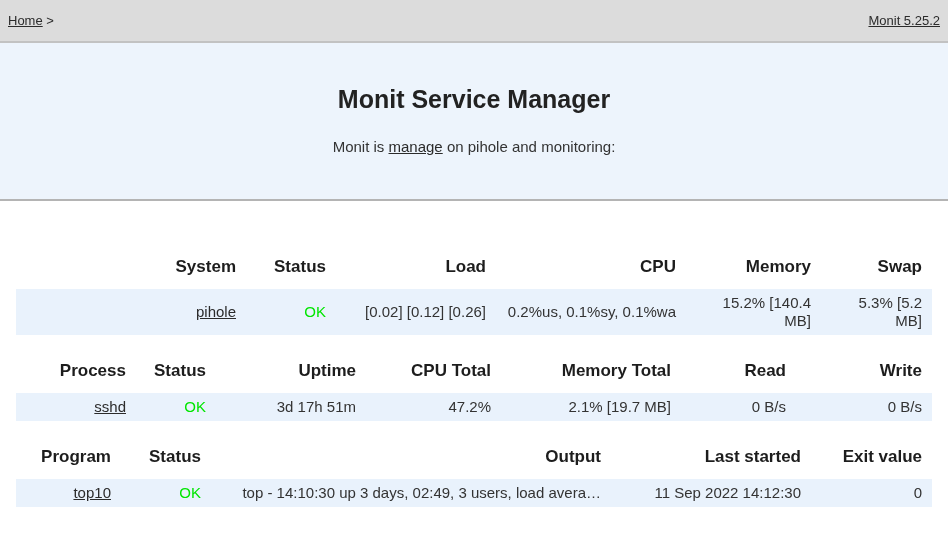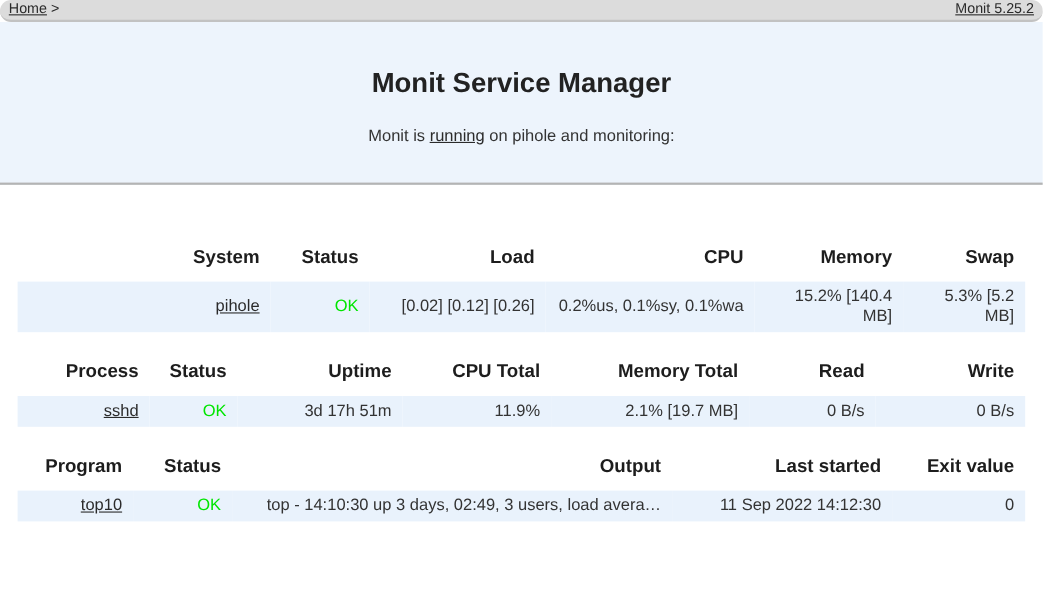--- a/index.html
+++ b/index.html
@@ -14,11 +14,11 @@
 
   
   .topbar {
-    display: flex; 
-    height: 20px; padding: 0 8px;
+    display: flex; align-items: center;
+    height: 43px; padding: 0 8px;
     background: #dcdcdc;
     border-bottom: 2px solid #c2c2c2;
-    font-size: 13px; color: #2b2b2b; border-radius: 14px;
+    font-size: 13px; color: #2b2b2b;
   }
   .topbar .tb-left  { flex: 1; text-align: left;  white-space: nowrap; }
   .topbar .tb-center{ flex: 2; text-align: center;white-space: nowrap; }

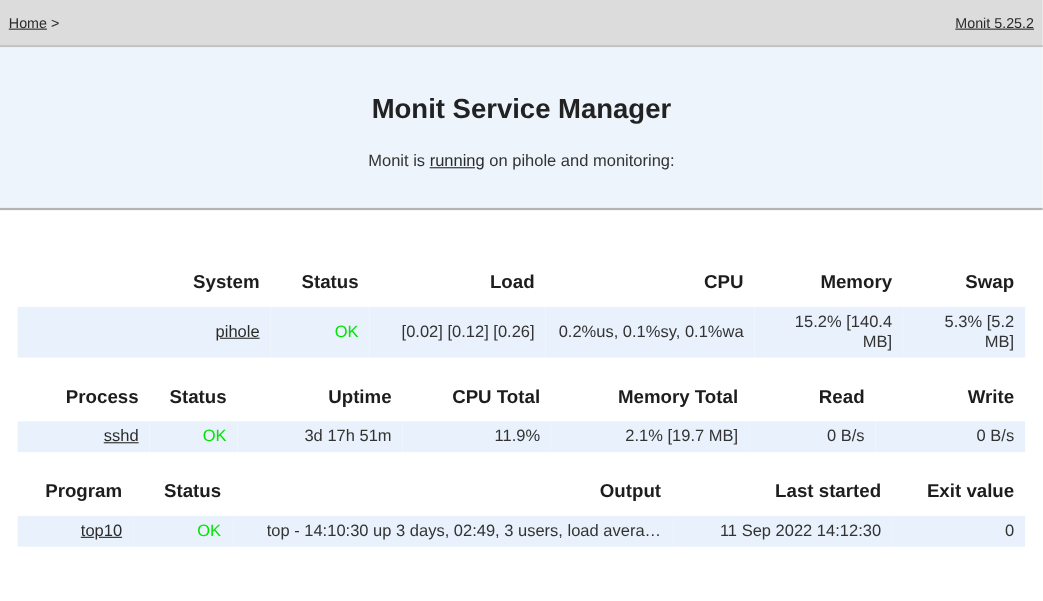--- a/index.html
+++ b/index.html
@@ -29,7 +29,7 @@
     background: #edf4fc;
     border-bottom: 2px solid #b4b4b4;
     text-align: center;
-    padding: 42px 0 33px;
+    padding: 42px 0 43px;
   }
   .hero h1 {
     margin: 0;

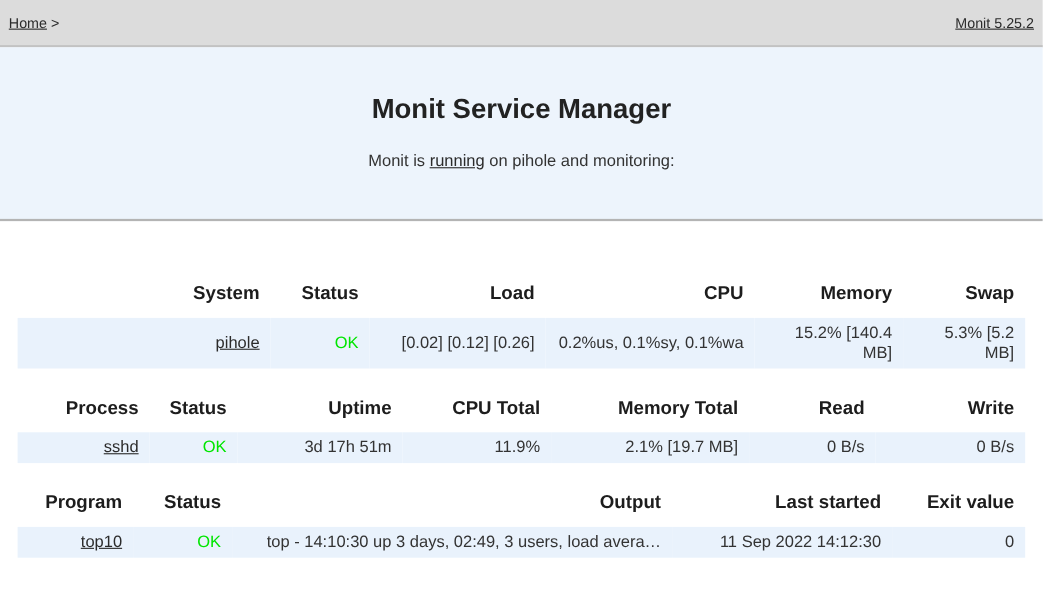--- a/index.html
+++ b/index.html
@@ -86,7 +86,7 @@
 
 <section class="hero">
   <h1>Monit Service Manager</h1>
-  <p class="subtitle"><span>Monit is </span><a href="#">running</a><span> on pihole and monitoring:</span></p>
+  <p class="subtitle"><span>Monit is </span><a href="#">manage</a><span> on pihole and monitoring:</span></p>
 </section>
 
 <main>

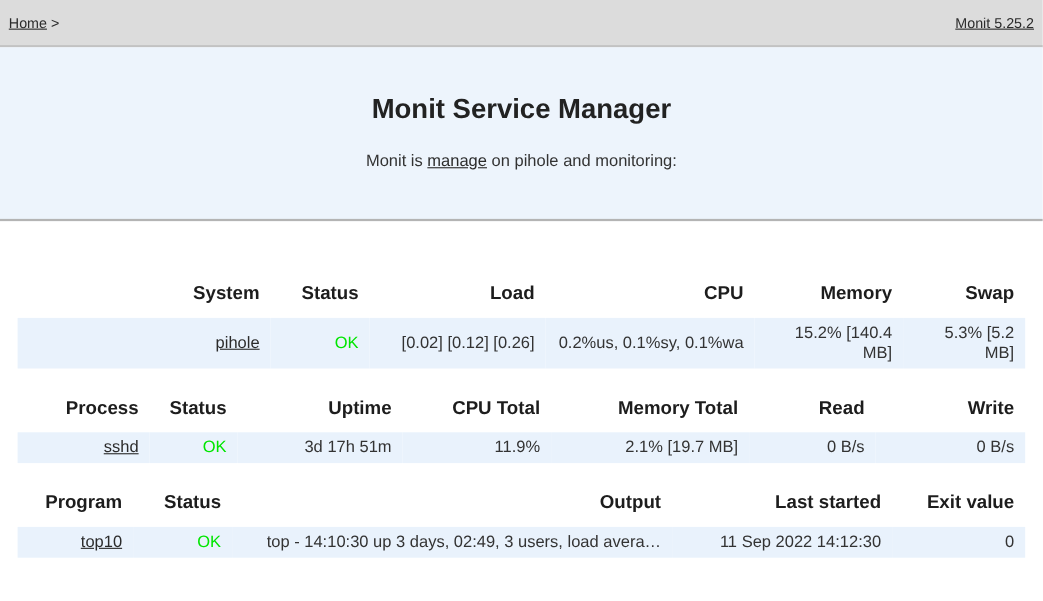--- a/index.html
+++ b/index.html
@@ -148,7 +148,7 @@
         <td class="al nowrap"><a href="#">sshd</a></td>
         <td class="al nowrap ok">OK</td>
         <td class="ar nowrap">3d 17h 51m</td>
-        <td class="ar nowrap">11.9%</td>
+        <td class="ar nowrap">47.2%</td>
         <td class="ar nowrap">2.1% [19.7 MB]</td>
         <td class="ar nowrap">0 B/s</td>
         <td class="ar nowrap">0 B/s</td>

